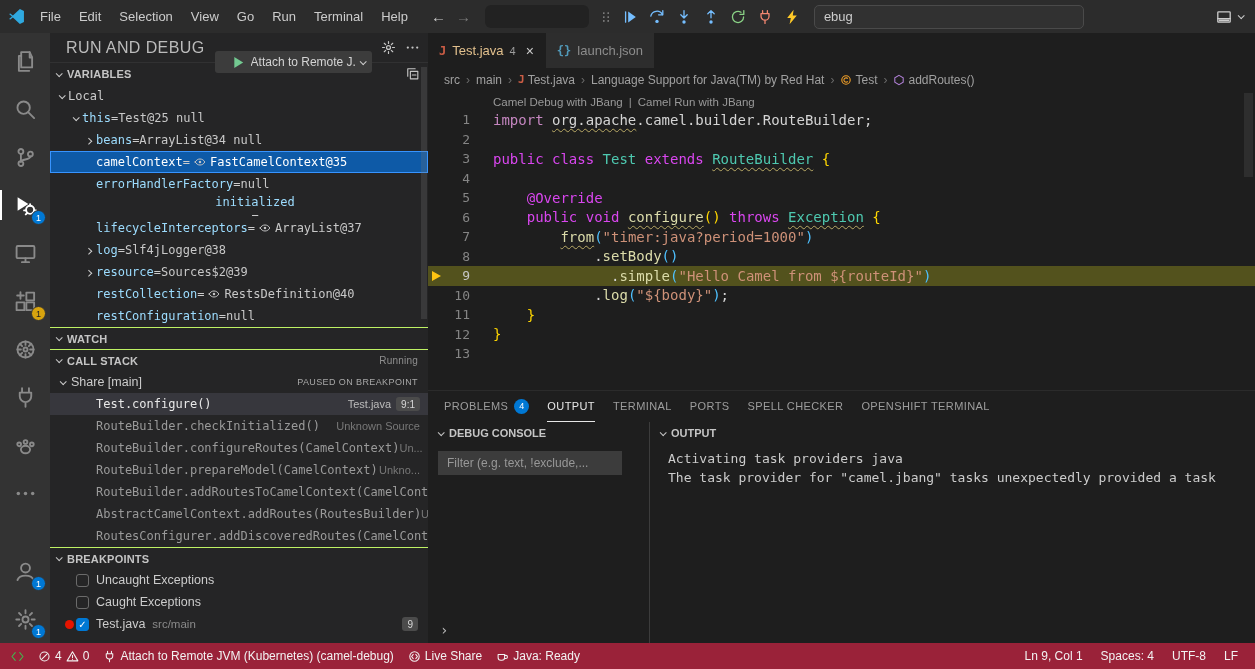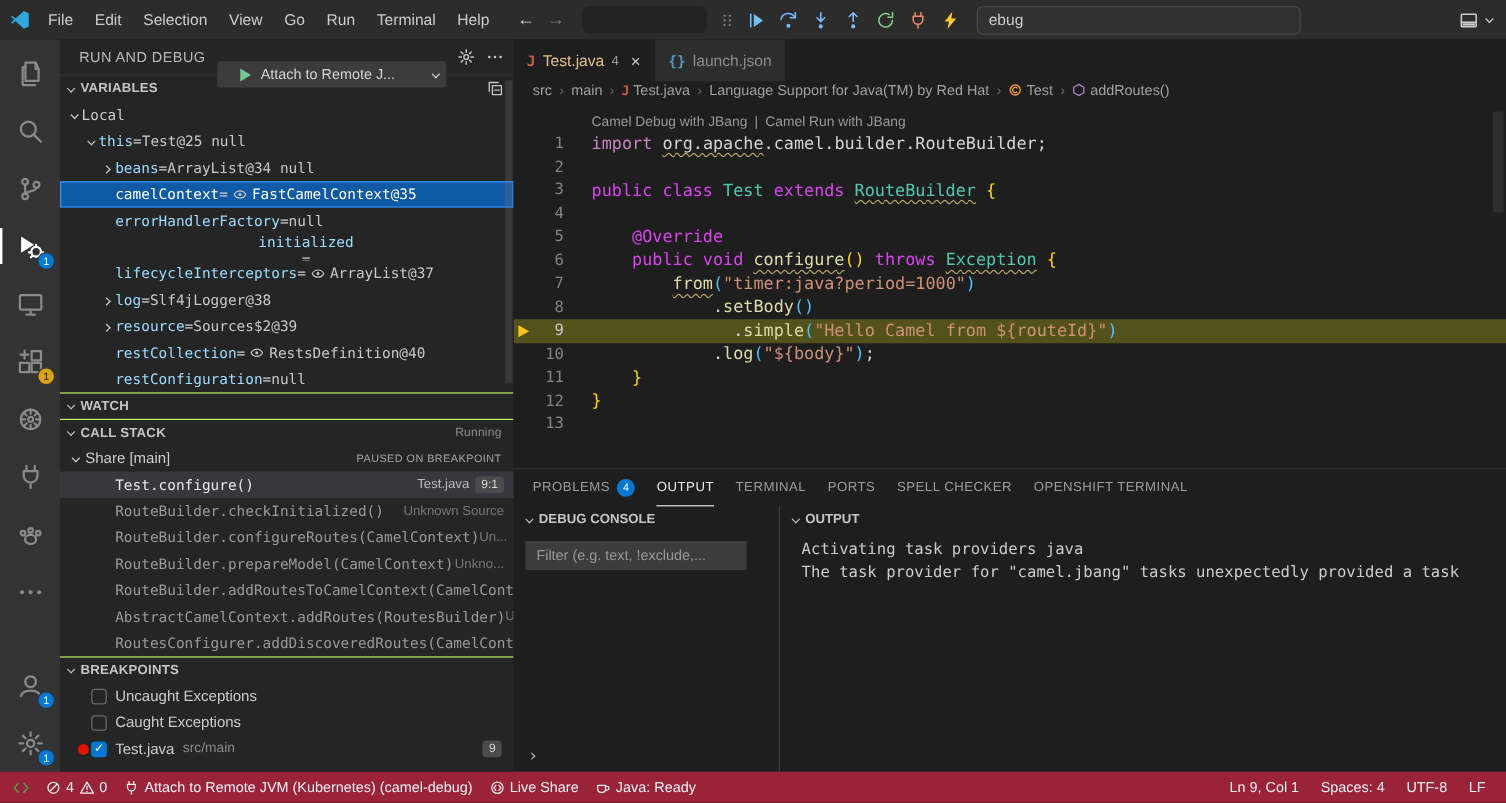--- a/index.html
+++ b/index.html
@@ -49,7 +49,7 @@
   .sidebar{width:378px;background:#252526;flex:none;display:flex;flex-direction:column;overflow:hidden;position:relative;}
   .sidebar::after{content:'';position:absolute;right:1px;top:34px;width:6px;height:252px;background:rgba(121,121,121,.25);}
   .sb-header{height:30px;flex:none;display:flex;align-items:center;padding:0 8px 0 16px;border-bottom:1px solid #313132;}
-  .sb-title{font-size:12px;color:#bbbbbb;letter-spacing:.4px;flex:none;}
+  .sb-title{font-size:16px;color:#bbbbbb;letter-spacing:.4px;flex:none;}
   .cfg-dd{height:22px;margin-left:10px;background:#3c3c3c;border-radius:3px;display:flex;align-items:center;gap:5px;padding:0 7px;min-width:0;flex:1;margin-top:29px;}
   .cfg-dd svg{width:12px;height:12px;}
   .cfg-label{font-size:12px;color:#d4d4d4;white-space:nowrap;overflow:hidden;}

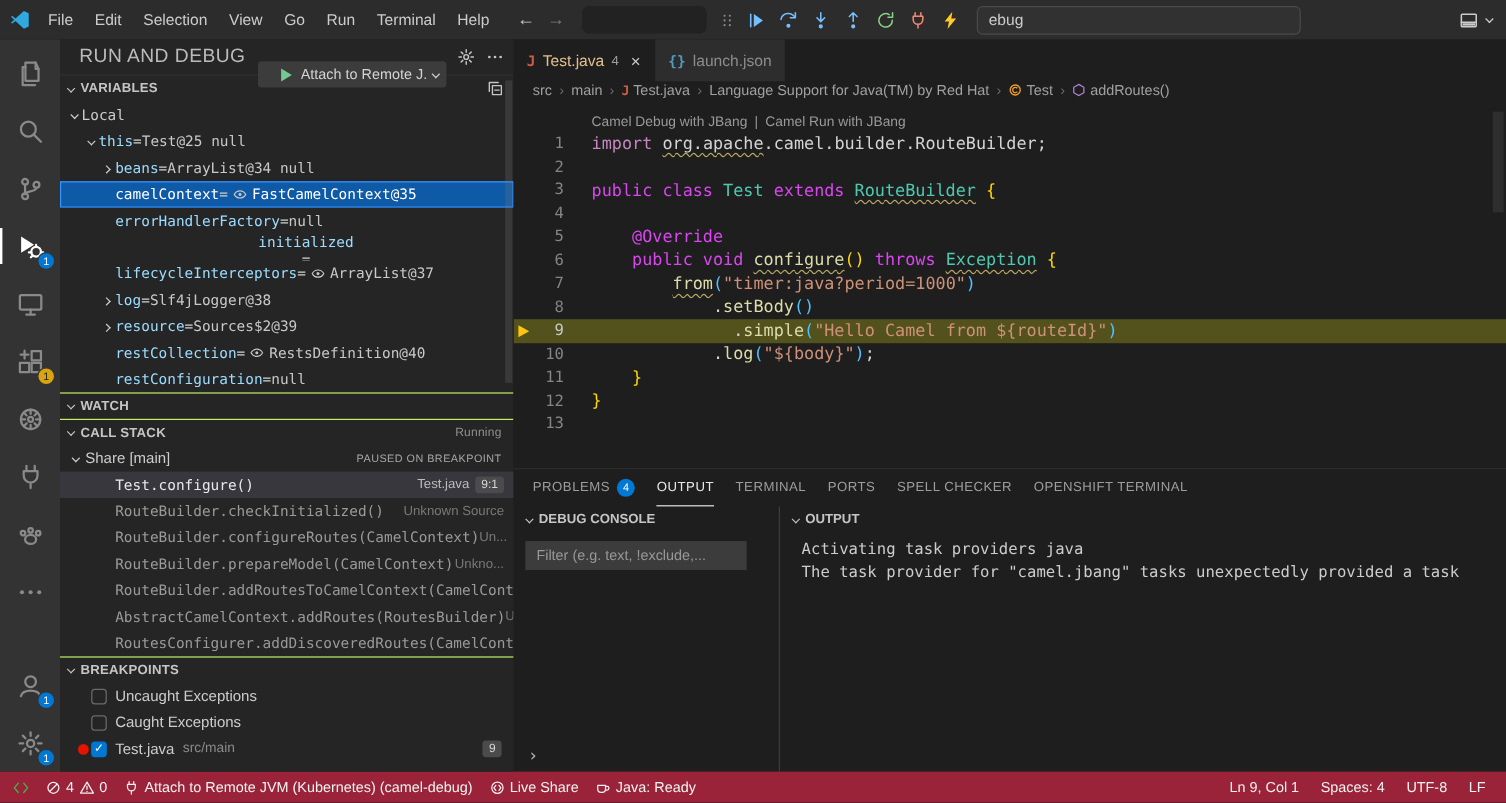--- a/index.html
+++ b/index.html
@@ -96,7 +96,7 @@
   .tab .ficon{font-weight:bold;font-size:12px;}
   .tab .tbadge{color:#9d9d9d;font-size:11px;}
   .tab .tclose{color:#cccccc;font-size:14px;margin-left:4px;}
-  .breadcrumbs{height:23px;flex:none;background:#1e1e1e;display:flex;align-items:flex-start;padding-left:16px;font-size:12px;color:#a0a0a0;gap:4px;white-space:nowrap;overflow:hidden;}
+  .breadcrumbs{height:23px;flex:none;background:#1e1e1e;display:flex;align-items:center;padding-left:16px;font-size:12px;color:#a0a0a0;gap:4px;white-space:nowrap;overflow:hidden;}
   .bc-sep{color:#6a6a6a;margin:0 2px;}
   .bc-item{display:flex;align-items:center;gap:3px;}
   .bc-item svg{width:12px;height:12px;}

